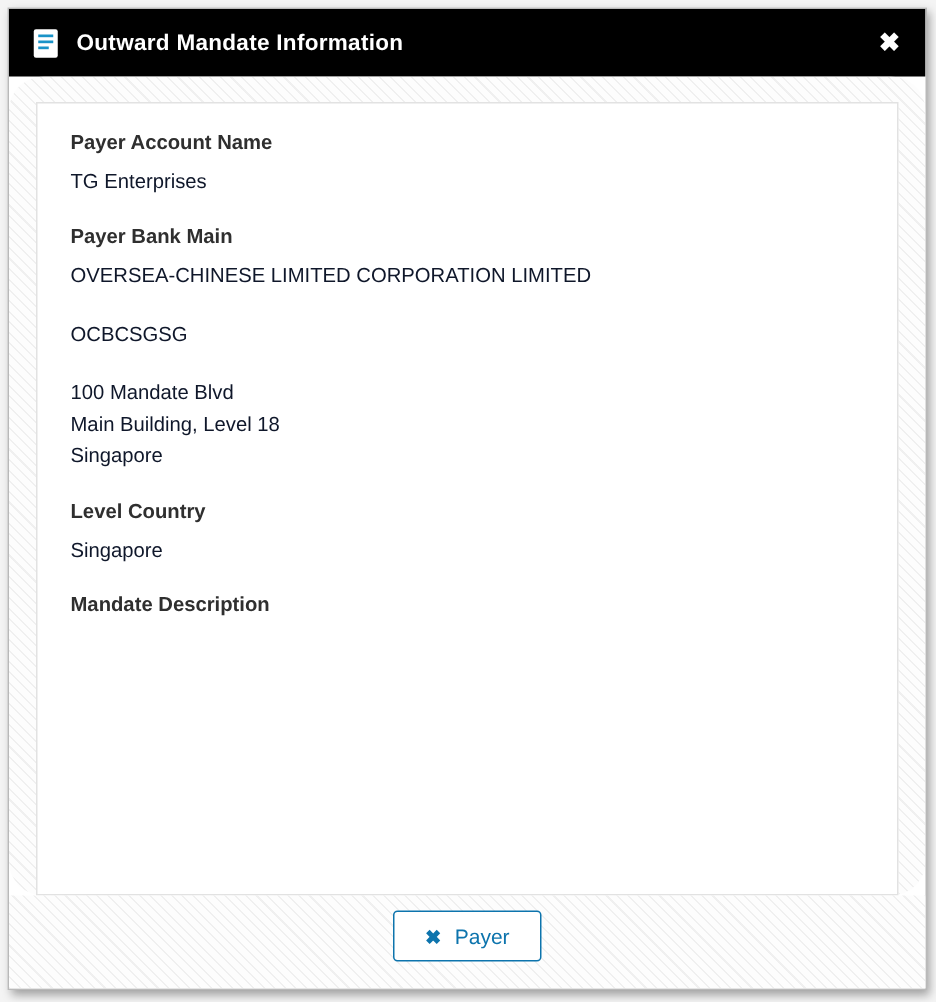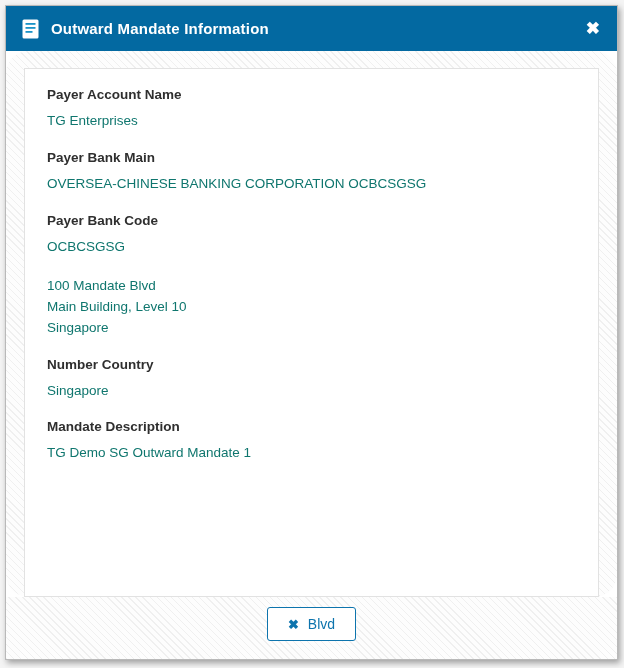--- a/index.html
+++ b/index.html
@@ -25,7 +25,7 @@
   
   .modal-header {
     flex: 0 0 45px;
-    background: #0369a1;
+    background: #000000;
     color: #ffffff;
     display: flex;
     align-items: center;

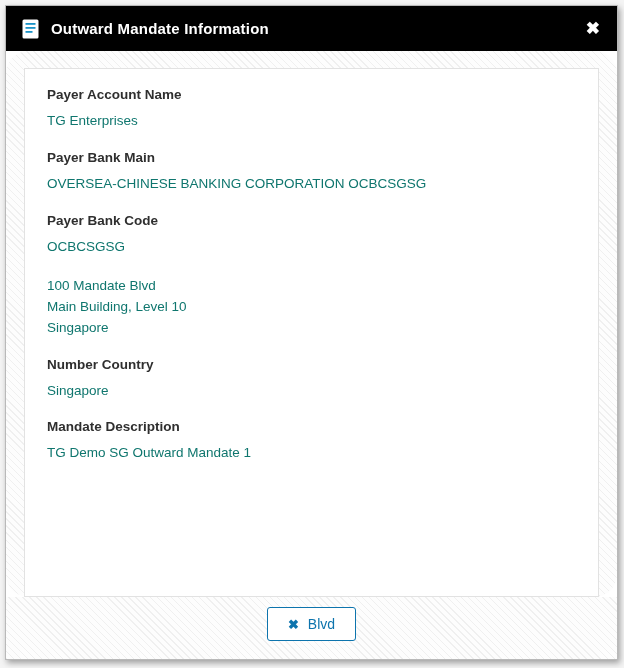--- a/index.html
+++ b/index.html
@@ -84,7 +84,7 @@
   }
   .field-value {
     font-size: 13.5px;
-    color: #0f766e;
+    color: #0f172a;
     line-height: 1.55;
   }
   .redacted {

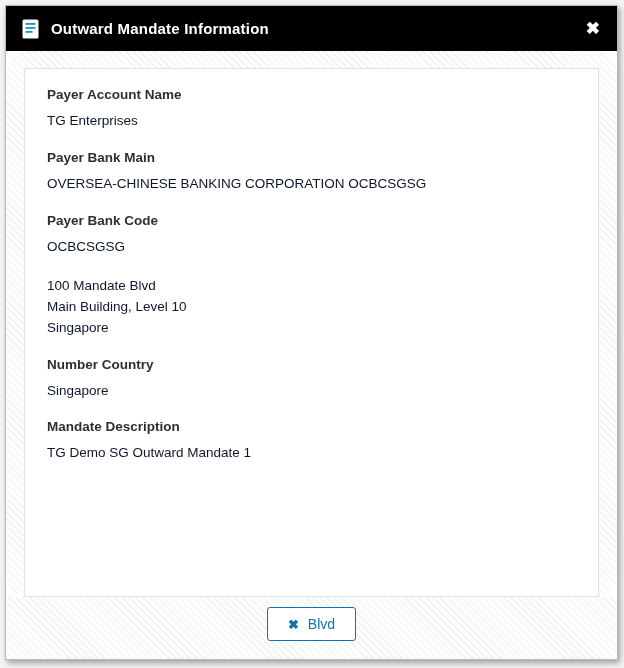--- a/index.html
+++ b/index.html
@@ -158,7 +158,7 @@
 
         <div class="field">
           <div class="field-label">Payer Bank Main</div>
-          <div class="field-value">OVERSEA-CHINESE BANKING CORPORATION OCBCSGSG</div>
+          <div class="field-value">OVERSEA-CHINESE LIMITED CORPORATION LIMITED</div>
         </div>
 
         <div class="field">

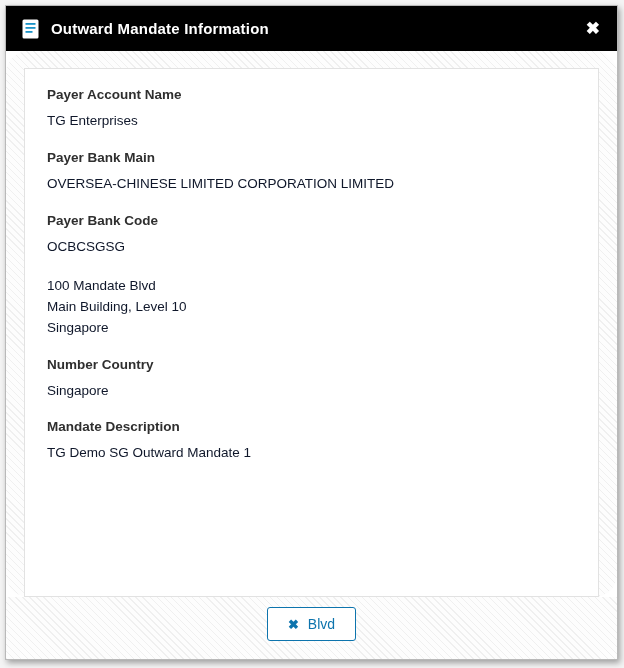--- a/index.html
+++ b/index.html
@@ -162,7 +162,6 @@
         </div>
 
         <div class="field">
-          <div class="field-label">Payer Bank Code</div>
           <div class="field-value">OCBCSGSG</div>
         </div>
 

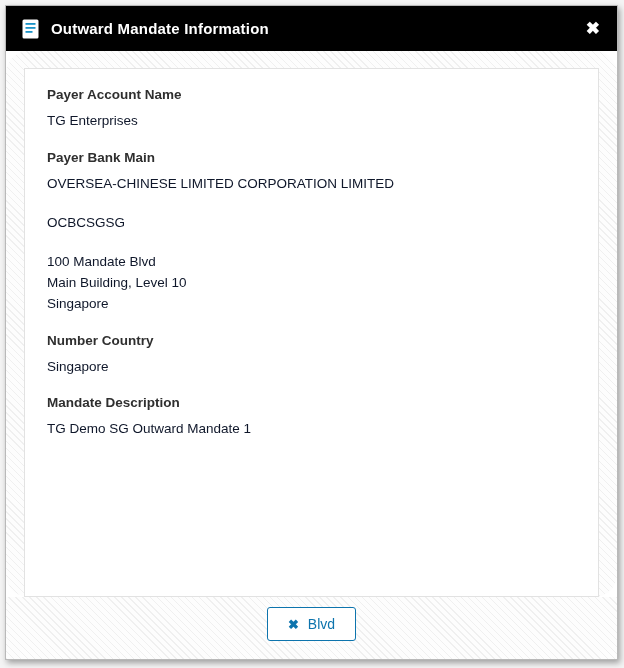--- a/index.html
+++ b/index.html
@@ -167,7 +167,7 @@
 
         <div class="field">
           <div class="field-value">100 Mandate Blvd</div>
-          <div class="field-value">Main Building, Level 10</div>
+          <div class="field-value">Main Building, Level 18</div>
           <div class="field-value">Singapore</div>
         </div>
 

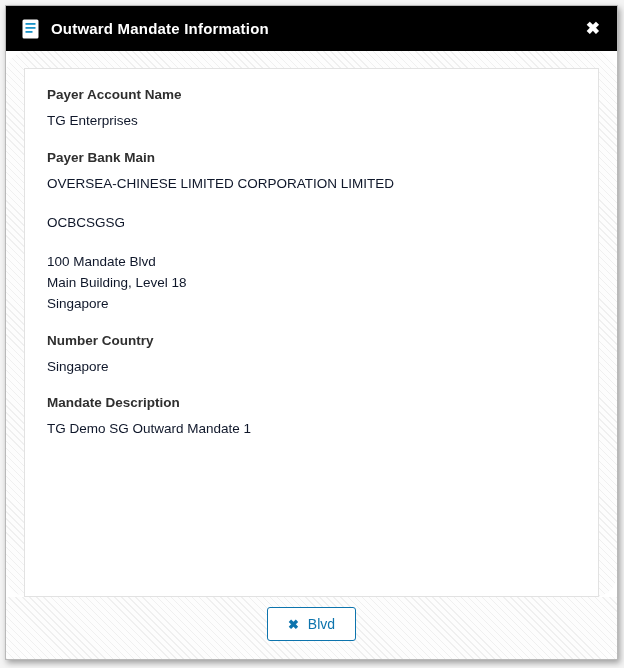--- a/index.html
+++ b/index.html
@@ -172,7 +172,7 @@
         </div>
 
         <div class="field">
-          <div class="field-label">Number Country</div>
+          <div class="field-label">Level Country</div>
           <div class="field-value">Singapore</div>
         </div>
 

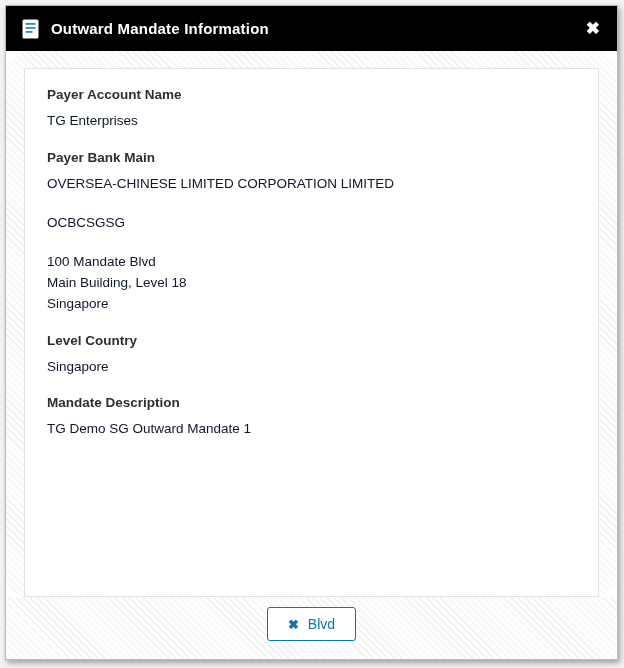--- a/index.html
+++ b/index.html
@@ -178,7 +178,6 @@
 
         <div class="field">
           <div class="field-label">Mandate Description</div>
-          <div class="field-value">TG Demo SG Outward Mandate 1</div>
         </div>
 
       </div>

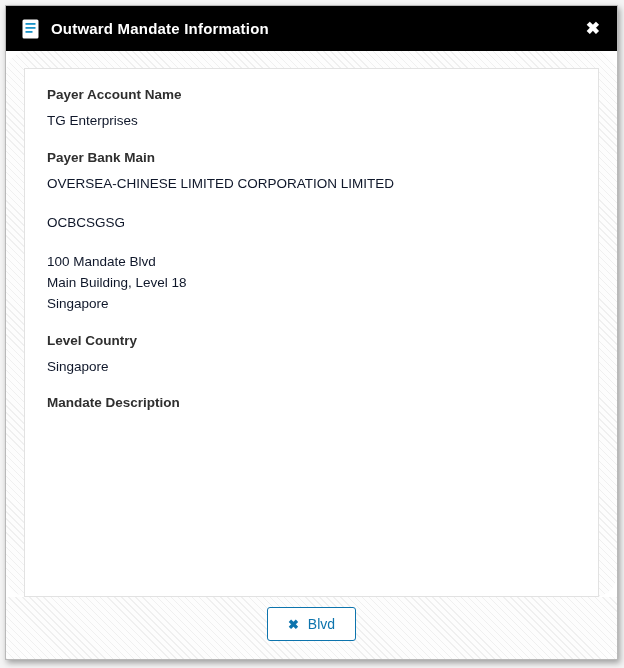--- a/index.html
+++ b/index.html
@@ -186,7 +186,7 @@
     <div class="modal-footer">
       <button class="close-button">
         <span class="btn-x">✖</span>
-        <span>Blvd</span>
+        <span>Payer</span>
       </button>
     </div>
 

